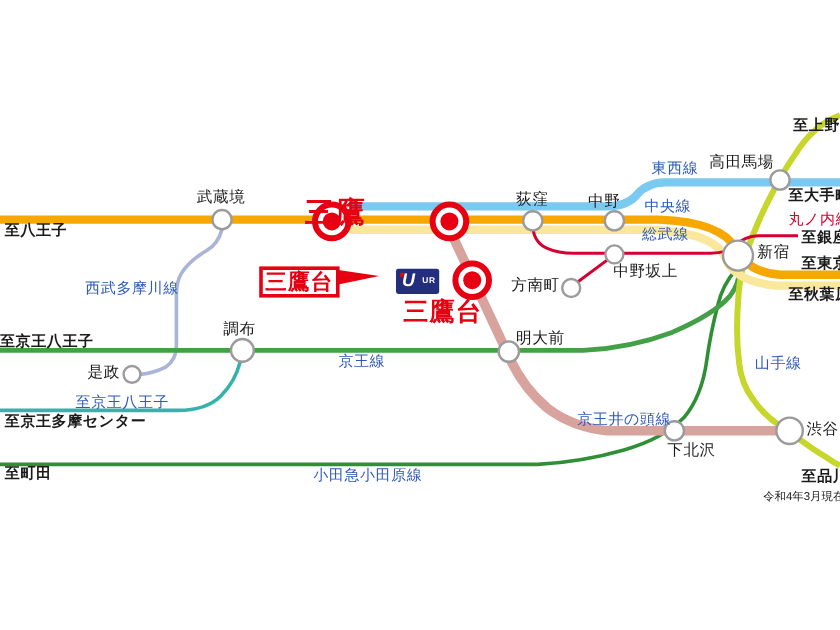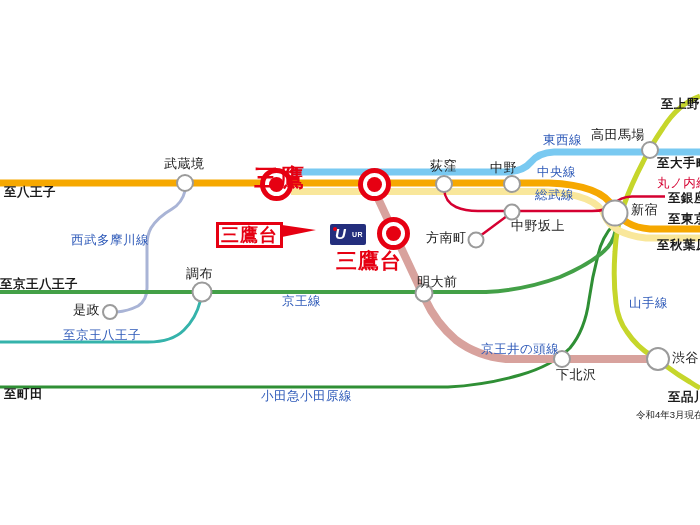--- a/index.html
+++ b/index.html
@@ -124,7 +124,7 @@
   <div class="lbl st" style="left:511px;top:219px">中野坂上</div>
   <div class="lbl st" style="left:73px;top:303px">是政</div>
   <div class="lbl st" style="left:186px;top:267px">調布</div>
-  <div class="lbl st" style="left:417px;top:275px">明大前</div>
+  <div class="lbl st" style="left:430px;top:275px">明大前</div>
   <div class="lbl st" style="left:556px;top:368px">下北沢</div>
   <div class="lbl st" style="left:672px;top:351px">渋谷</div>
 

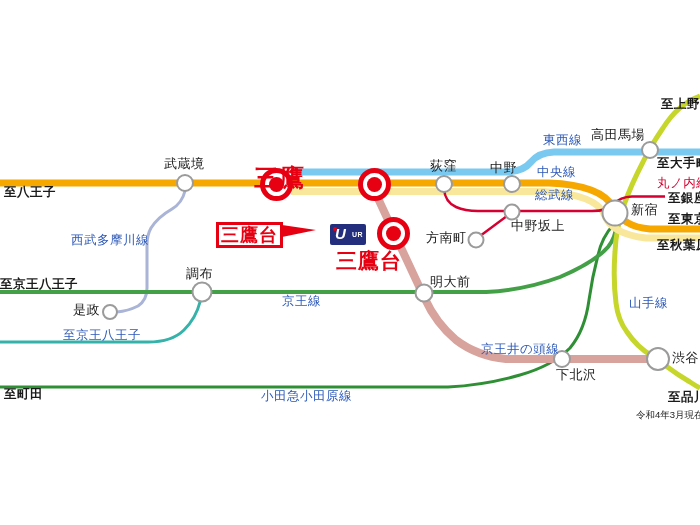--- a/index.html
+++ b/index.html
@@ -135,6 +135,7 @@
   <div class="lbl dest" style="left:668px;top:213px">至東京</div>
   <div class="lbl dest" style="left:657px;top:239px">至秋葉原</div>
   <div class="lbl dest" style="left:0;top:278px">至京王八王子</div>
+  <div class="lbl dest" style="left:4px;top:345px">至京王多摩センター</div>
   <div class="lbl dest" style="left:4px;top:388px">至町田</div>
   <div class="lbl dest" style="left:668px;top:391px">至品川</div>
 

